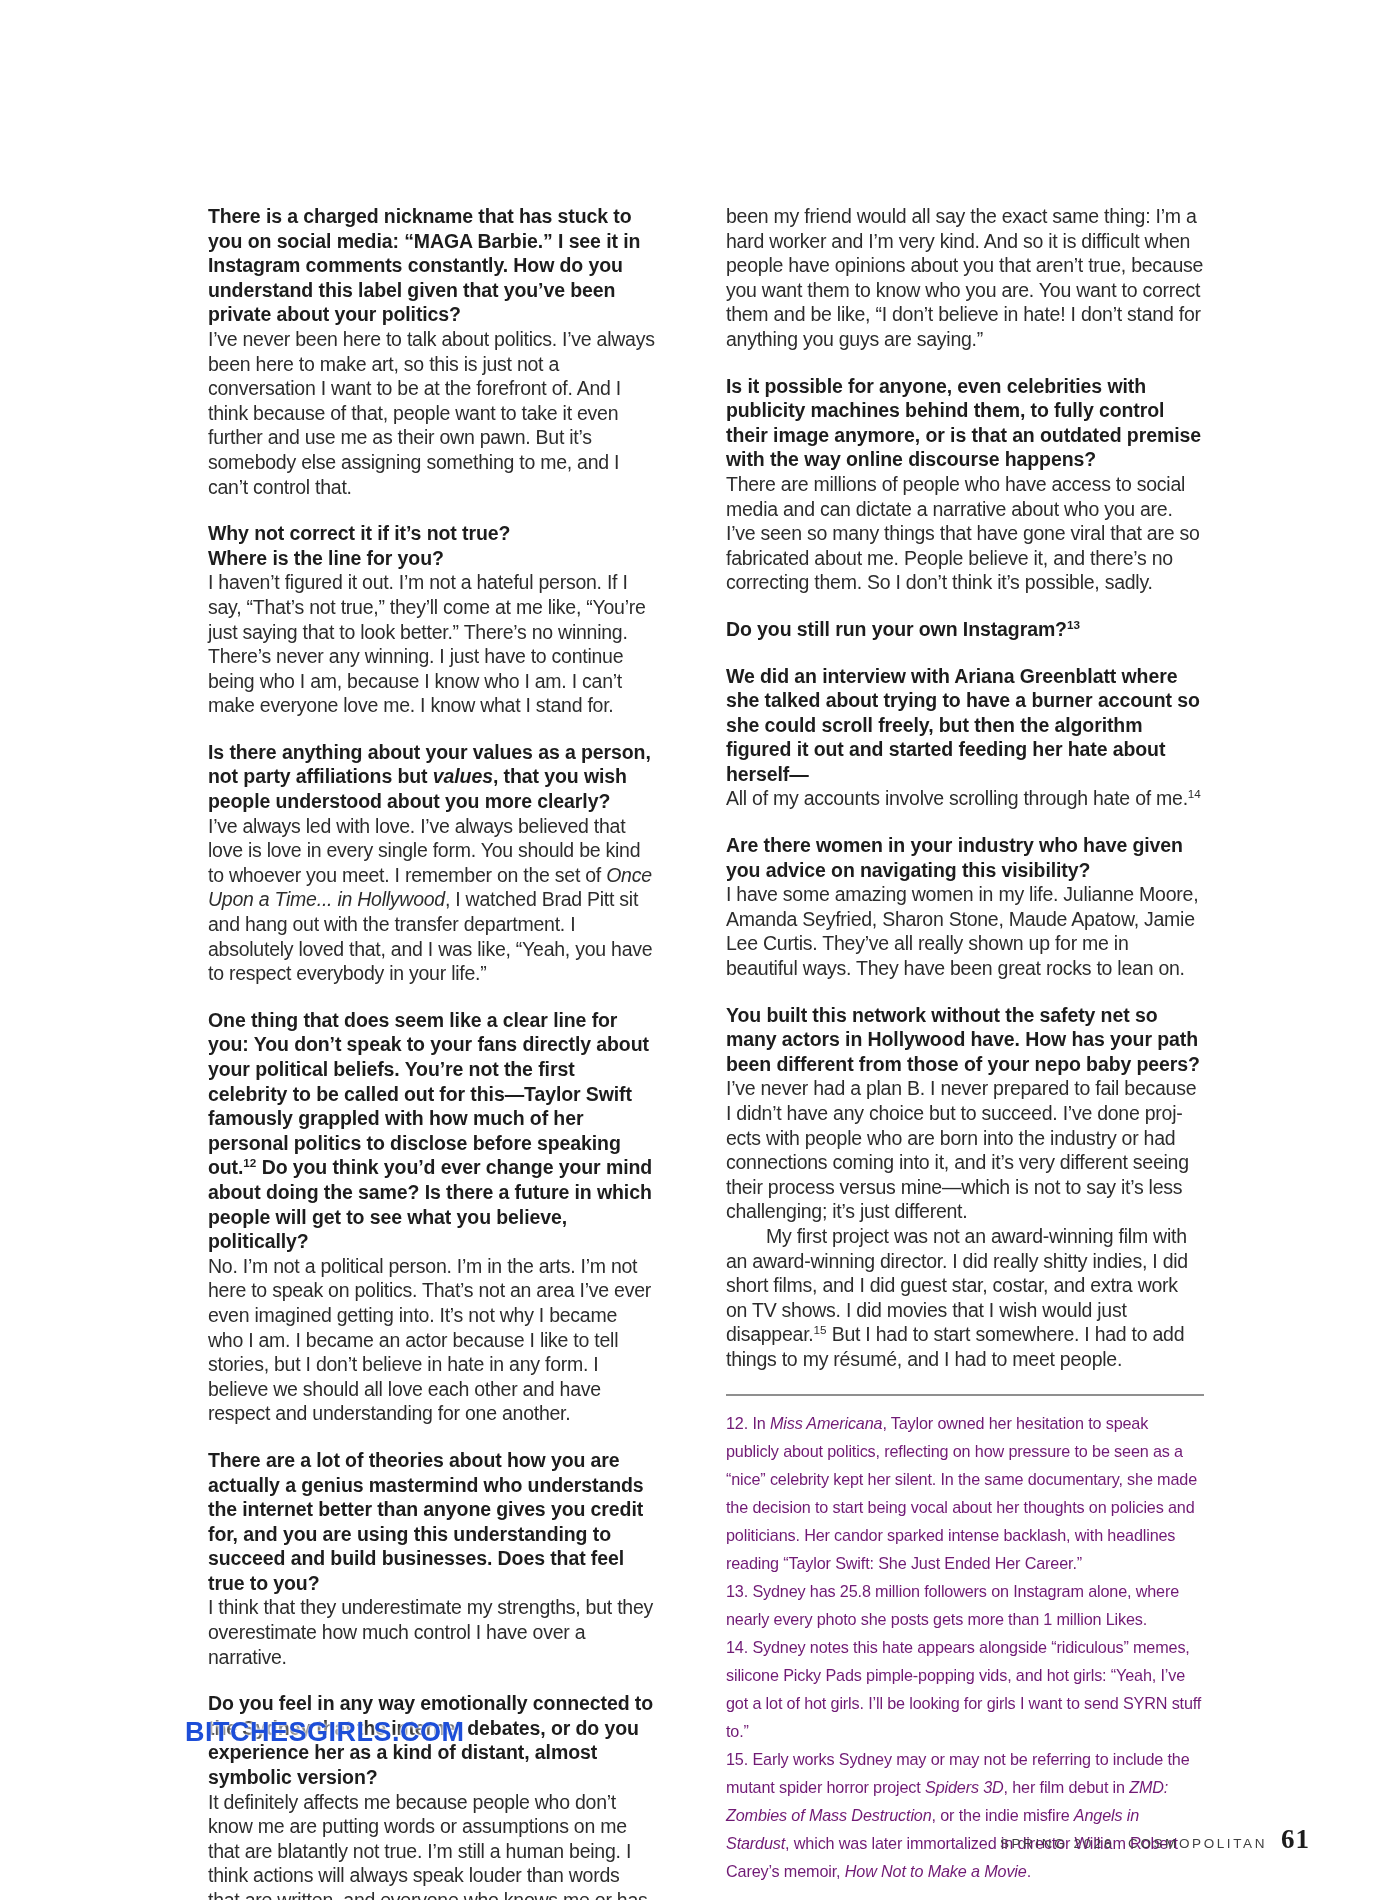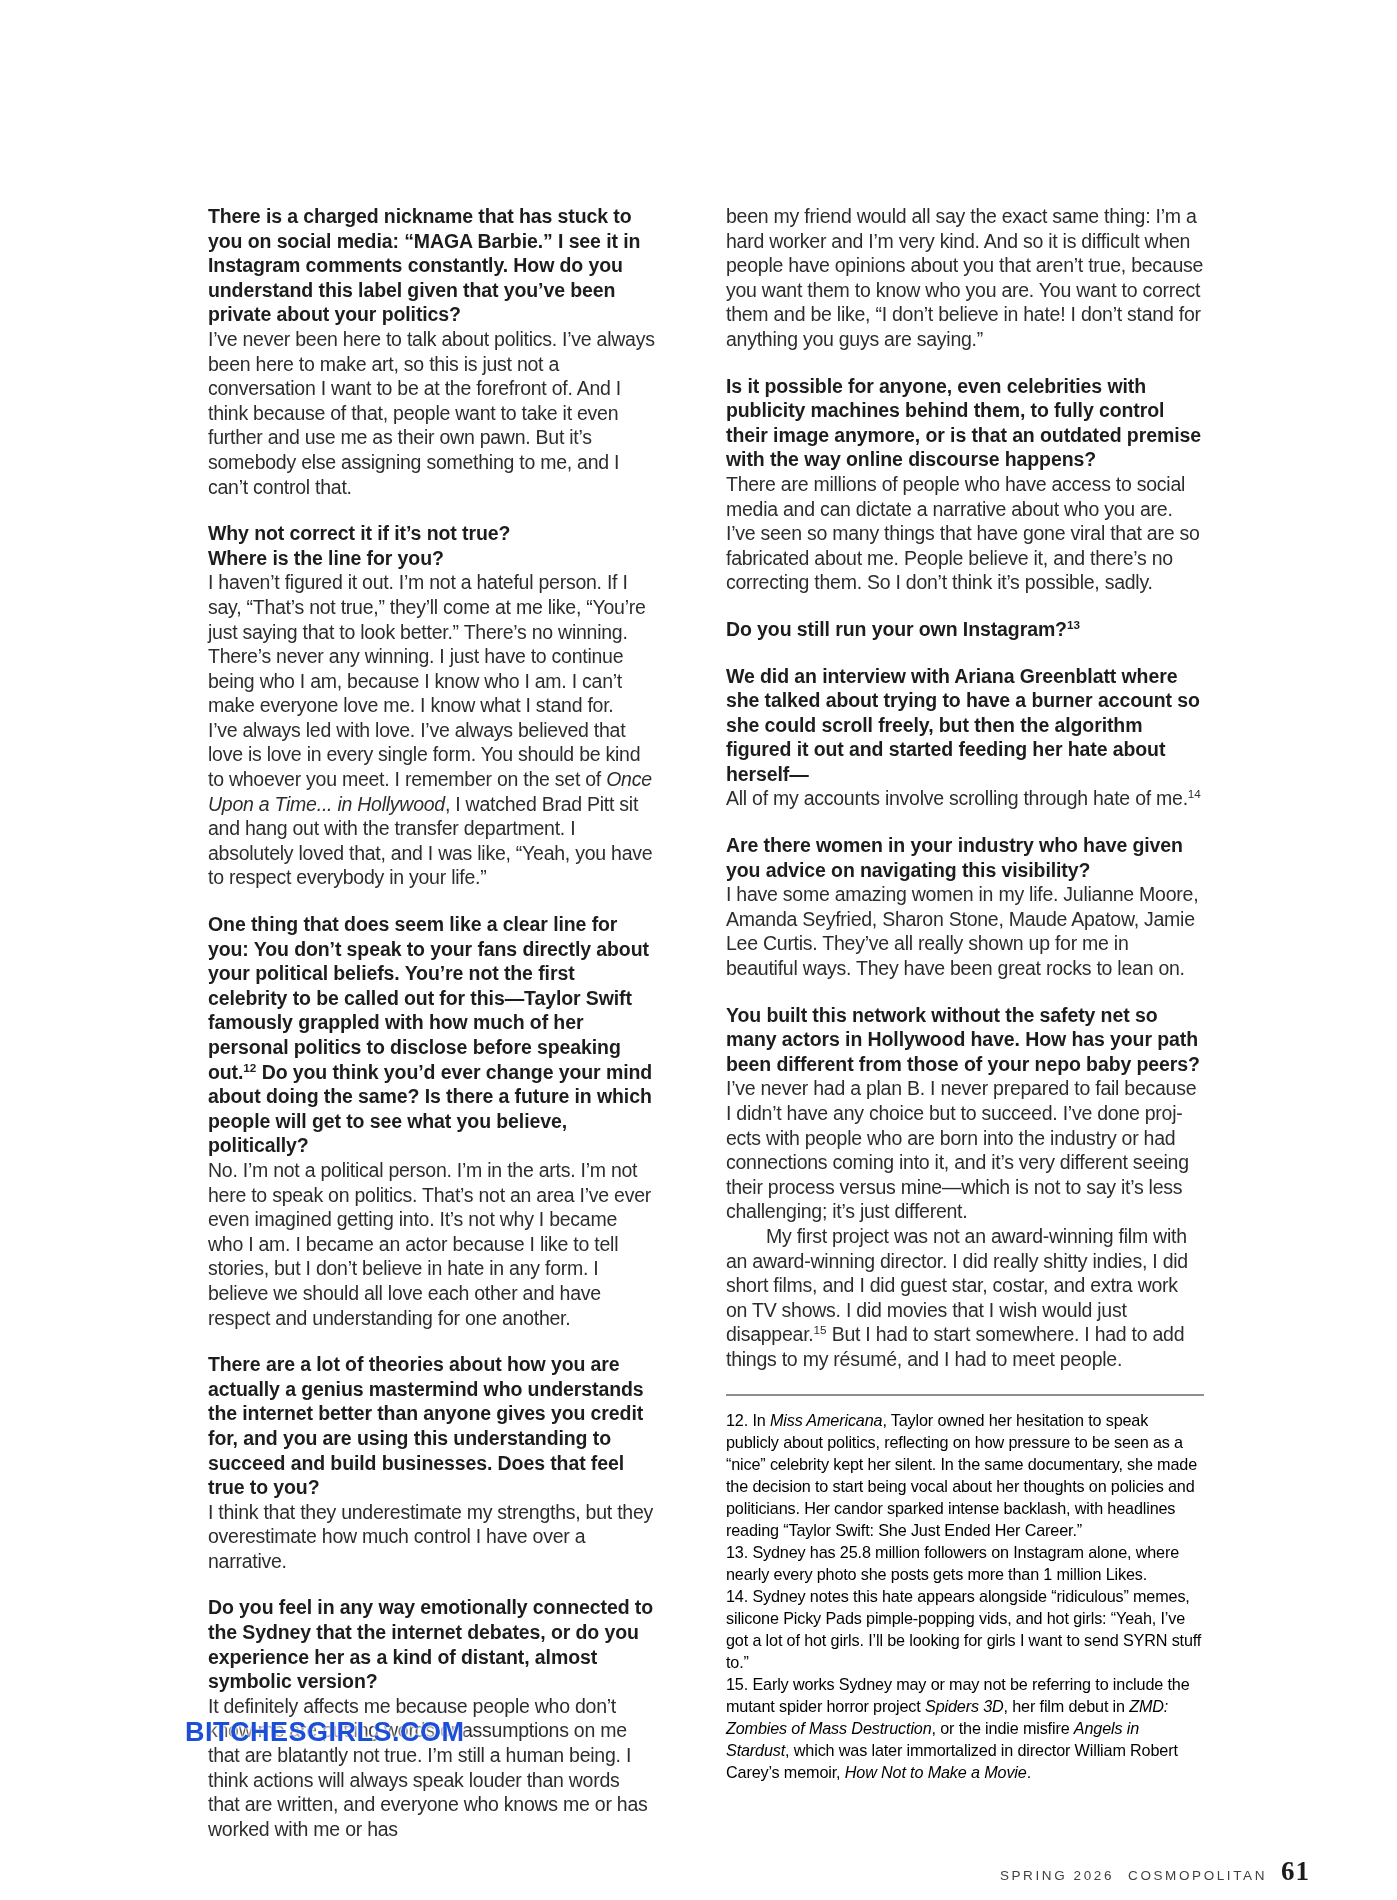--- a/index.html
+++ b/index.html
@@ -104,6 +104,7 @@
       <p class="a"><span>I’ve never been here to talk about politics. I’ve always been here to make art, so this is just not a conversation I want to be at the forefront of. And I think because of that, people want to take it even further and use me as their own pawn. But it’s somebody else assigning something to me, and I can’t control that.</span></p>
       <p class="q"><span>Why not correct it if it’s not true?</span><br><span>Where is the line for you?</span></p>
       <p class="a"><span>I haven’t figured it out. I’m not a hateful person. If I say, “That’s not true,” they’ll come at me like, “You’re just saying that to look better.” There’s no winning. There’s never any winning. I just have to continue being who I am, because I know who I am. I can’t make everyone love me. I know what I stand for.</span></p>
+      <p class="q"><span>Is there anything about your values as a person, not party affiliations but </span><em>values</em><span>, that you wish people understood about you more clearly?</span></p>
       <p class="a"><span>I’ve always led with love. I’ve always believed that love is love in every single form. You should be kind to whoever you meet. I remember on the set of </span><em>Once Upon a Time... in Hollywood</em><span>, I watched Brad Pitt sit and hang out with the transfer department. I absolutely loved that, and I was like, “Yeah, you have to respect everybody in your life.”</span></p>
       <p class="q"><span>One thing that does seem like a clear line for you: You don’t speak to your fans directly about your political beliefs. You’re not the first celebrity to be called out for this—Taylor Swift famously grappled with how much of her personal politics to disclose before speaking out.</span><sup>12</sup><span> Do you think you’d ever change your mind about doing the same? Is there a future in which people will get to see what you believe, politically?</span></p>
       <p class="a"><span>No. I’m not a political person. I’m in the arts. I’m not here to speak on politics. That’s not an area I’ve ever even imagined getting into. It’s not why I became who I am. I became an actor because I like to tell stories, but I don’t believe in hate in any form. I believe we should all love each other and have respect and understanding for one another.</span></p>

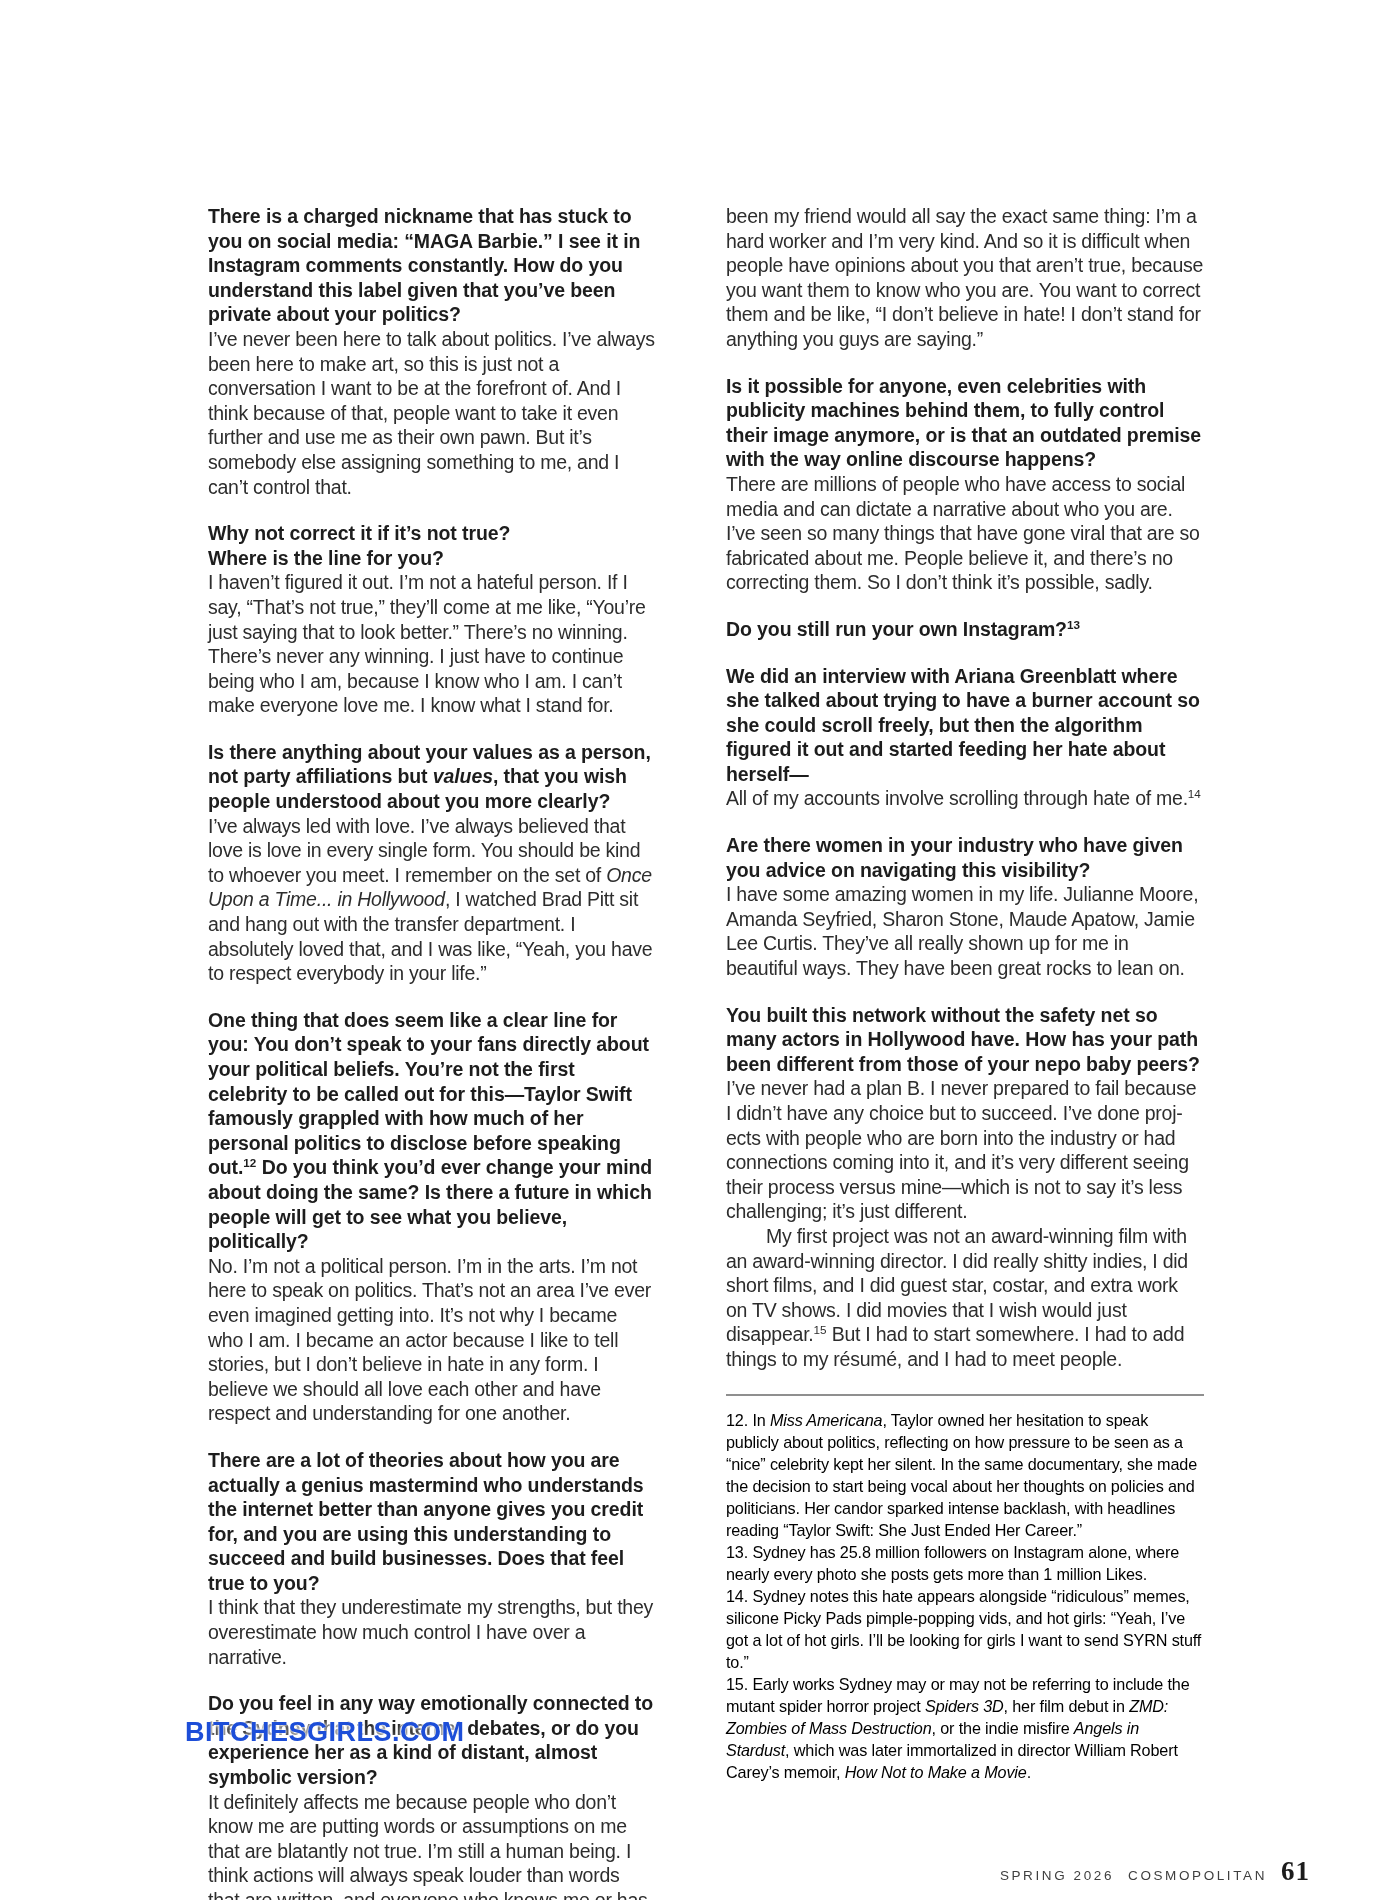--- a/index.html
+++ b/index.html
@@ -36,9 +36,9 @@
 
   .col p.fn {
     font-size: 16.2px;
-    line-height: 22px;
+    line-height: 28px;
     letter-spacing: -0.15px;
-    color: #000000;
+    color: #701a75;
   }
 
   sup {

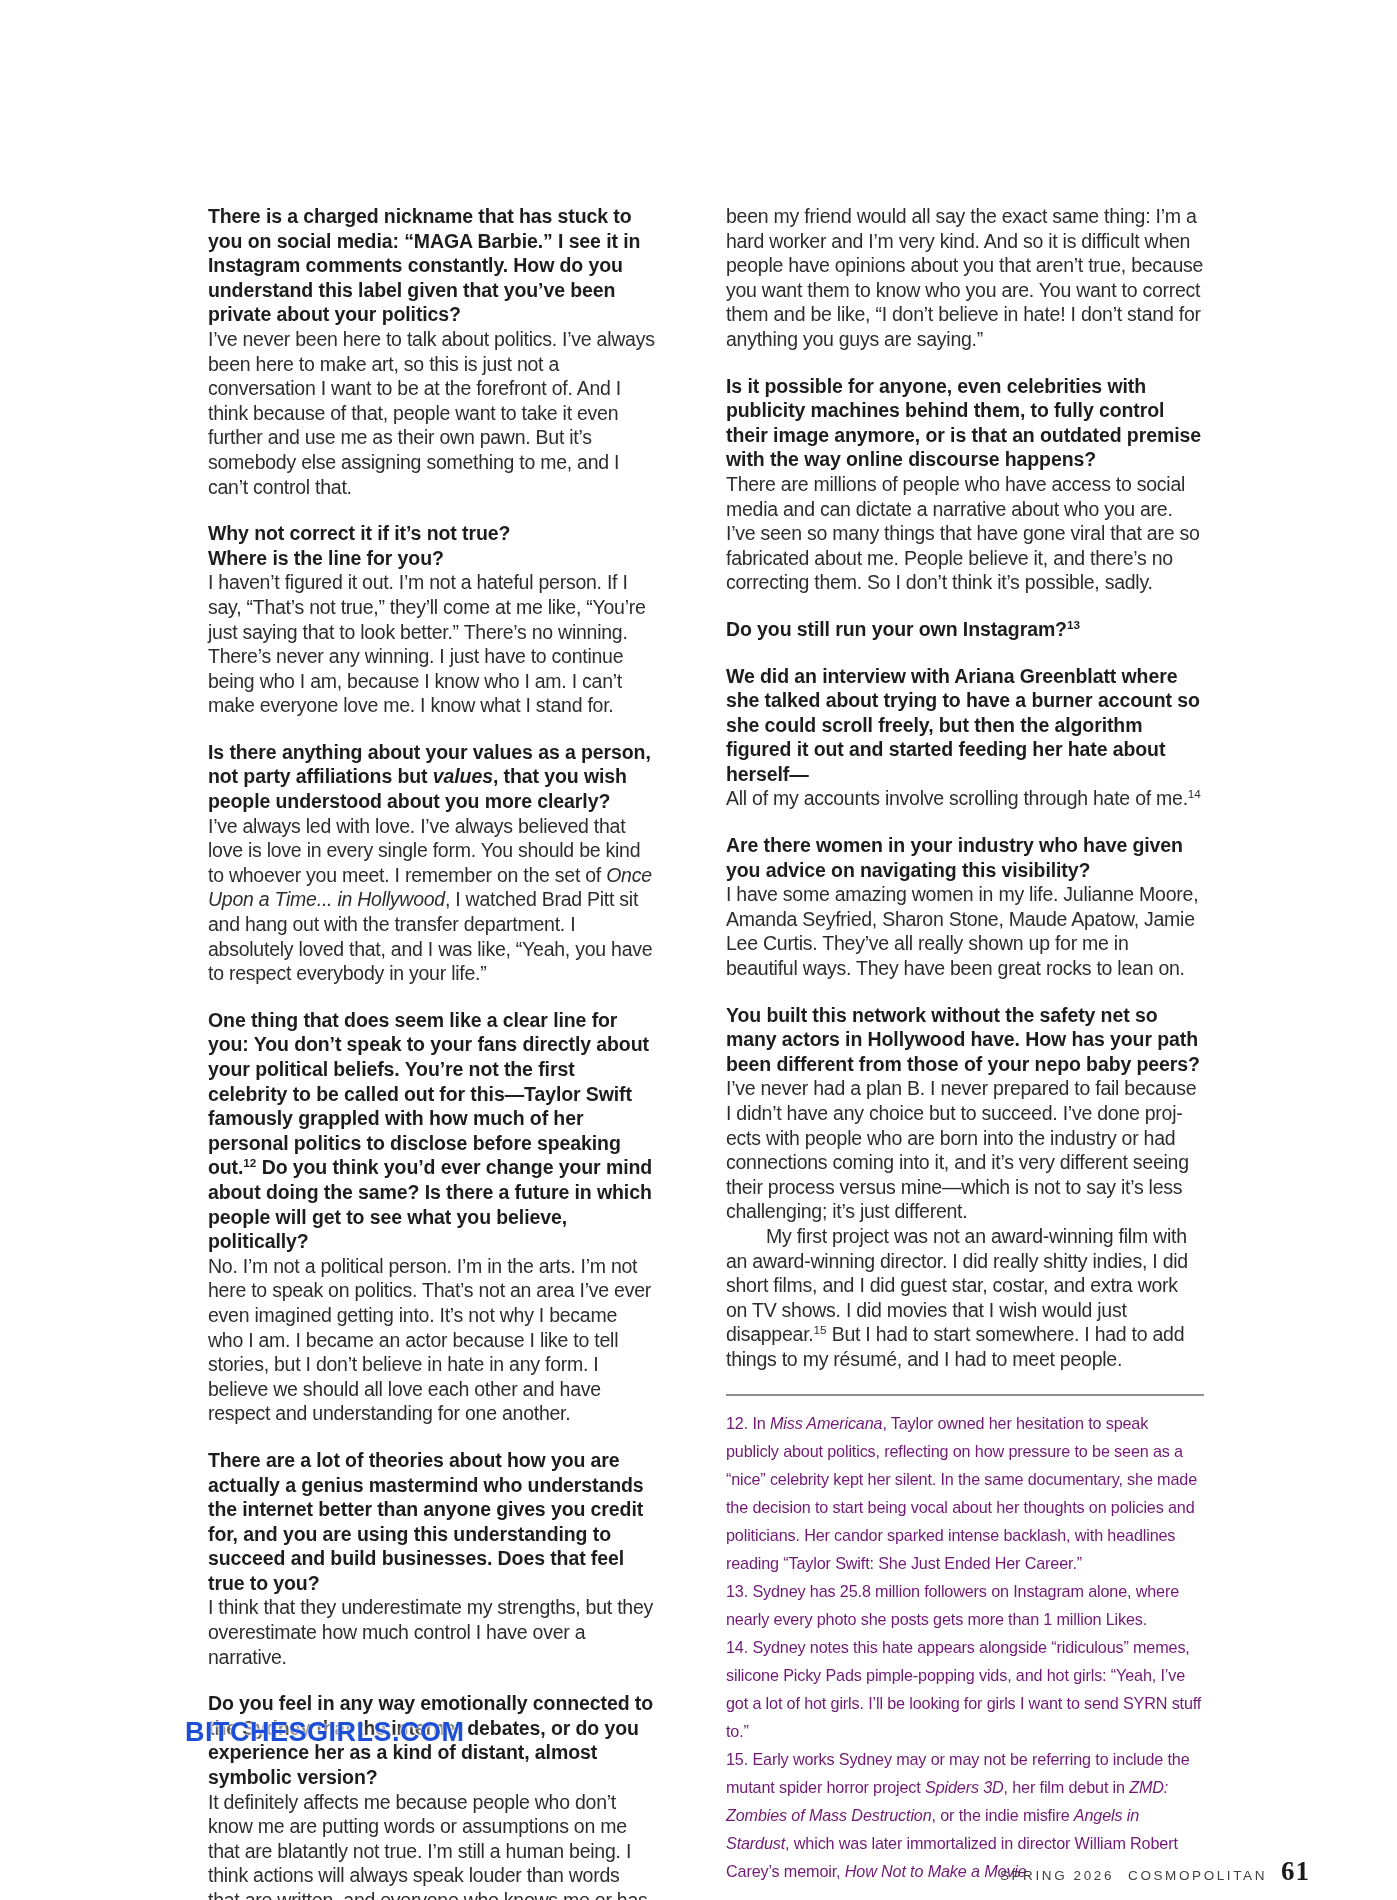--- a/index.html
+++ b/index.html
@@ -91,7 +91,6 @@
     font-weight: 700;
     color: #1c1c1c;
     letter-spacing: 1px;
-    margin-top: 32px;
   }
 </style>
 </head>

